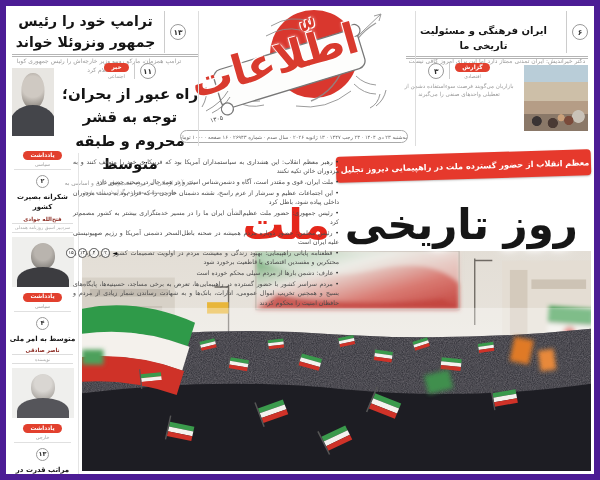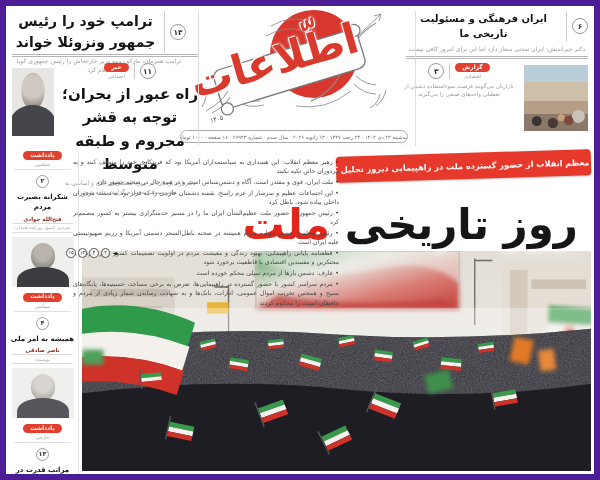--- a/index.html
+++ b/index.html
@@ -40,7 +40,7 @@
 
   #tr1 { right:6px; width:182px; top:5px; }
   #tr1 .t-row { }
-  #tr1 .ttl { font-size:10px; text-align:center; line-height:1.5; flex:1; }
+  #tr1 .ttl { font-size:10px; text-align:center; line-height:1.5; flex:1;margin-top:12px; }
   #tr1 .sub { text-align:center; margin-top:3px; }
 
   #tr2 { right:6px; width:188px; top:57px; }

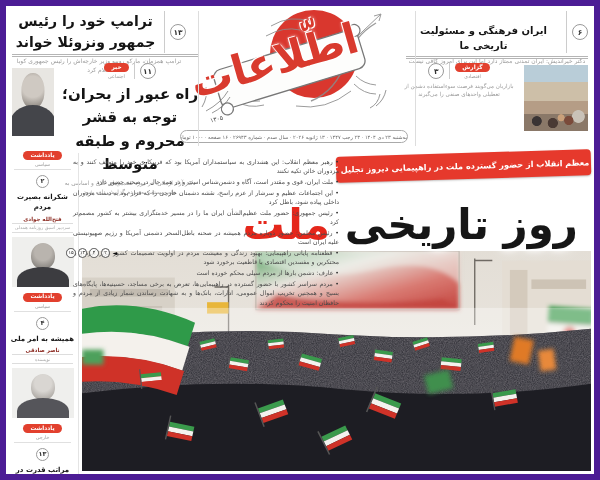--- a/index.html
+++ b/index.html
@@ -214,7 +214,7 @@
       <span class="cat">سیاسی</span>
       <div class="hline"></div>
       <span class="pg-circle">۲</span>
-      <div class="n-ttl">شکرانه بصیرت مردم</div>
+      <div class="n-ttl">شکرانه بصیرت کشور</div>
       <div class="n-auth">فتح‌الله جوادی</div>
       <div class="n-role">سردبیر اسبق روزنامه همدلی</div>
       <div class="portrait p1"></div>

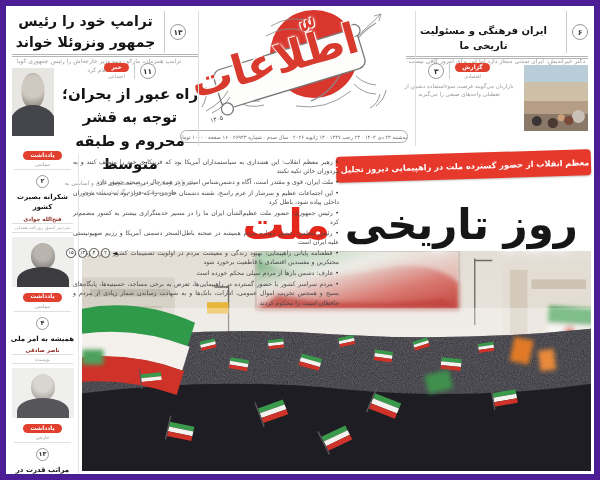--- a/index.html
+++ b/index.html
@@ -225,7 +225,7 @@
       <span class="cat">سیاسی</span>
       <div class="hline"></div>
       <span class="pg-circle">۴</span>
-      <div class="n-ttl">همیشه به امر ملی</div>
+      <div class="n-ttl">متوسط به امر ملی</div>
       <div class="n-auth">ناصر صادقی</div>
       <div class="n-role">نویسنده</div>
       <div class="portrait p2"></div>

